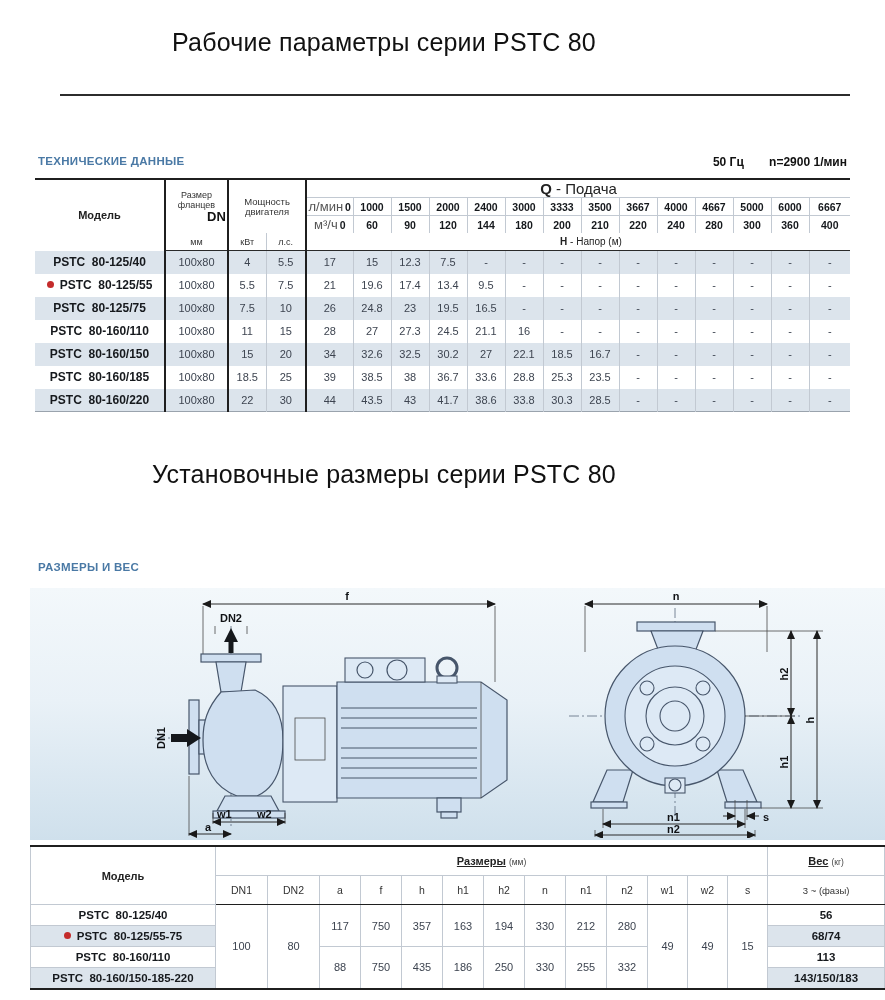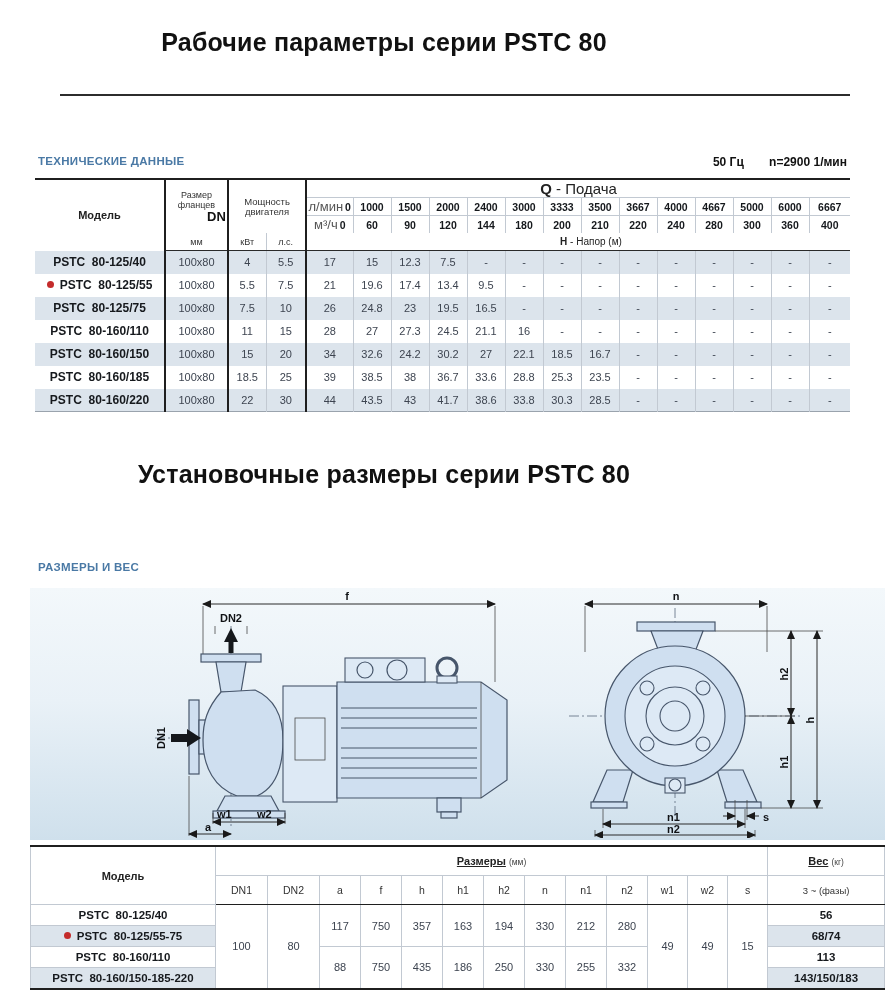--- a/index.html
+++ b/index.html
@@ -8,7 +8,7 @@
   .abs{position:absolute;}
 
   
-  .page-title{left:0;width:768px;text-align:center;font-size:25px;font-weight:bold;color:#111;letter-spacing:.2px;}
+  .page-title{left:0;width:768px;text-align:center;font-size:25px;font-weight:normal;color:#111;letter-spacing:.2px;}
   #title1{top:28px;}
   #title2{top:460px;}
   .rule{top:94px;left:60px;width:790px;border-top:2px solid #2c2c2c;height:0;}

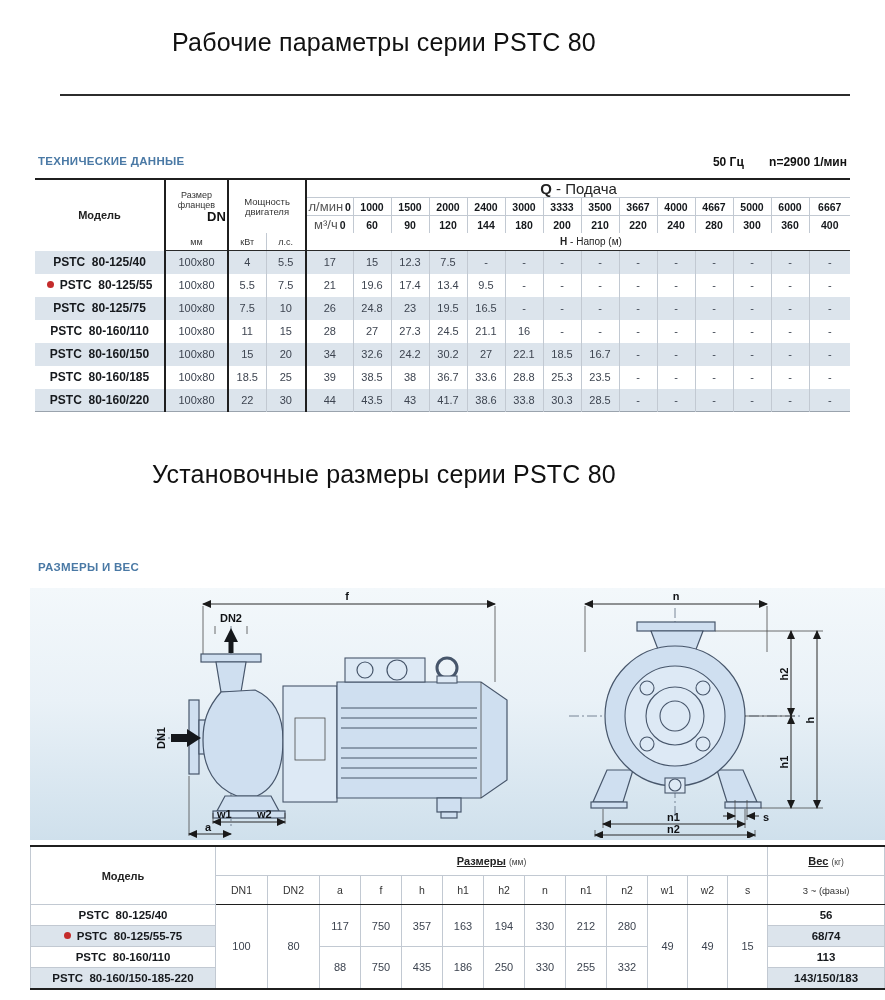--- a/index.html
+++ b/index.html
@@ -247,7 +247,7 @@
           <td class="gv">20</td>
           <td class="bL">34</td>
           <td class="gv">32.6</td>
-          <td class="gv">24.2</td>
+          <td class="gv">32.5</td>
           <td class="gv">30.2</td>
           <td class="gv">27</td>
           <td class="gv">22.1</td>

